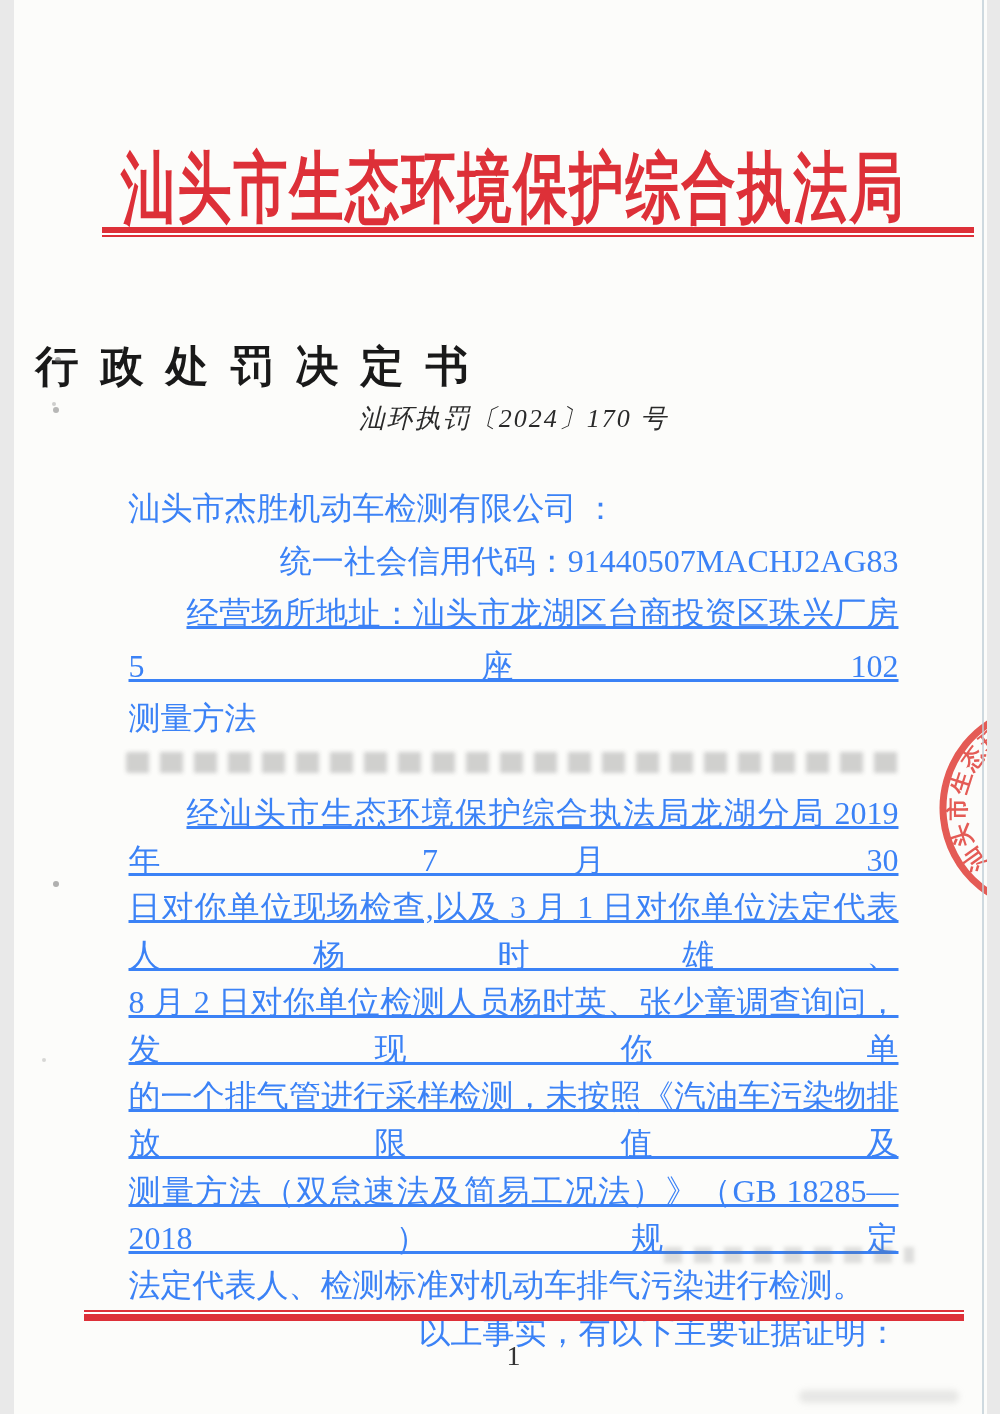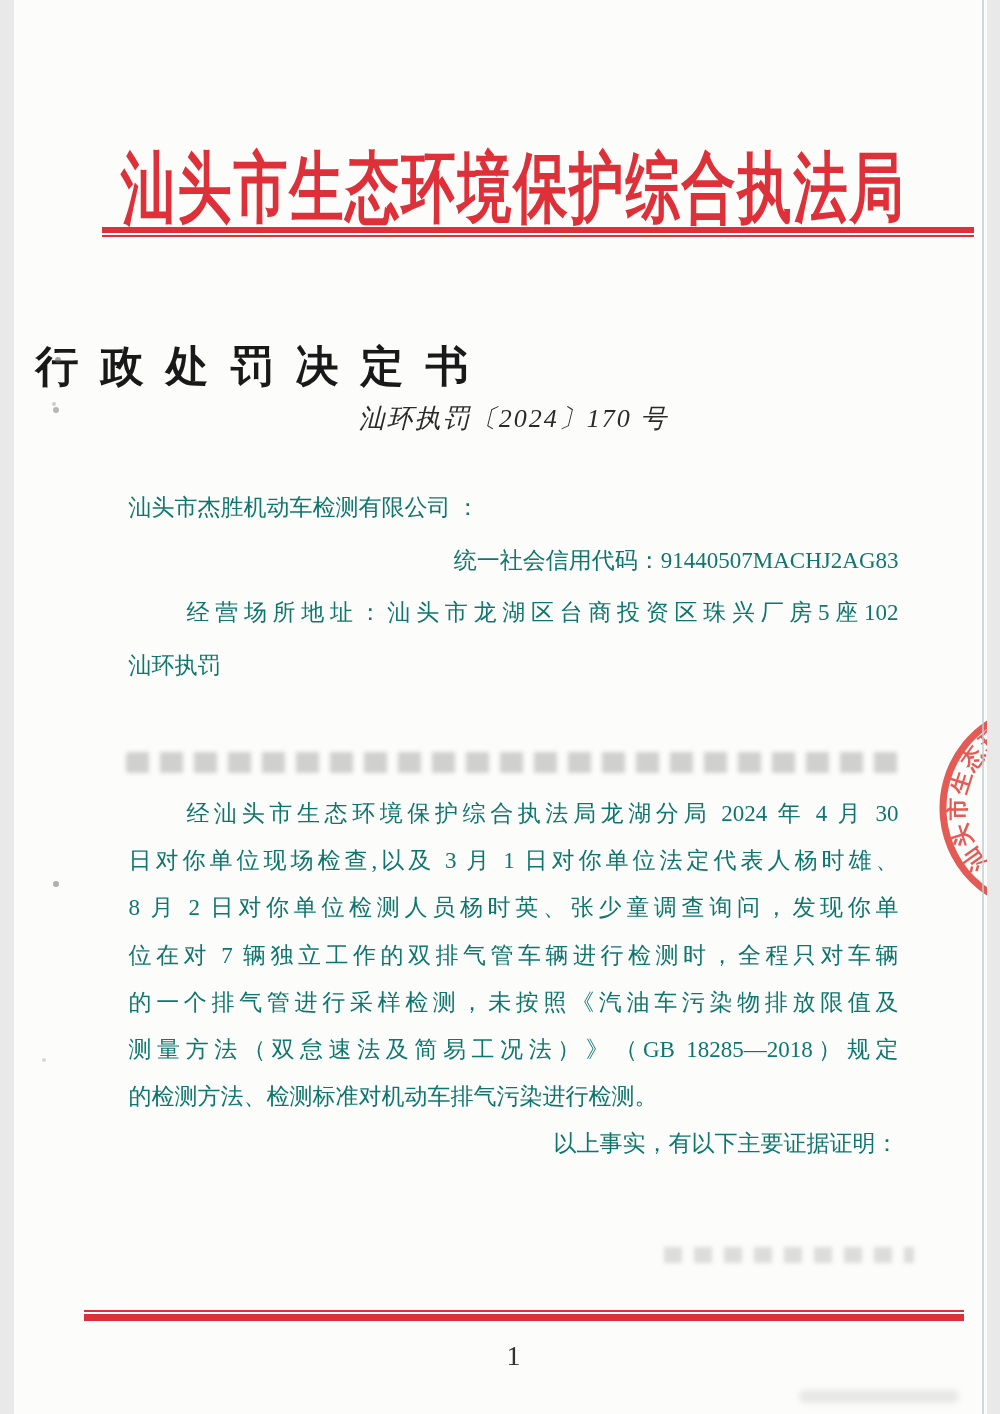--- a/index.html
+++ b/index.html
@@ -45,7 +45,7 @@
     font-style:italic;
   }
   
-  .textblock{position:absolute;left:115px;width:770px;font-size:23px;color:#0f766e;}
+  .textblock{position:absolute;left:115px;width:770px;font-size:32px;color:#3b82f6;}
   .recipient{top:482px;line-height:52.5px;}
   .para{top:790px;line-height:47.2px;}
   .line{min-height:1em;}

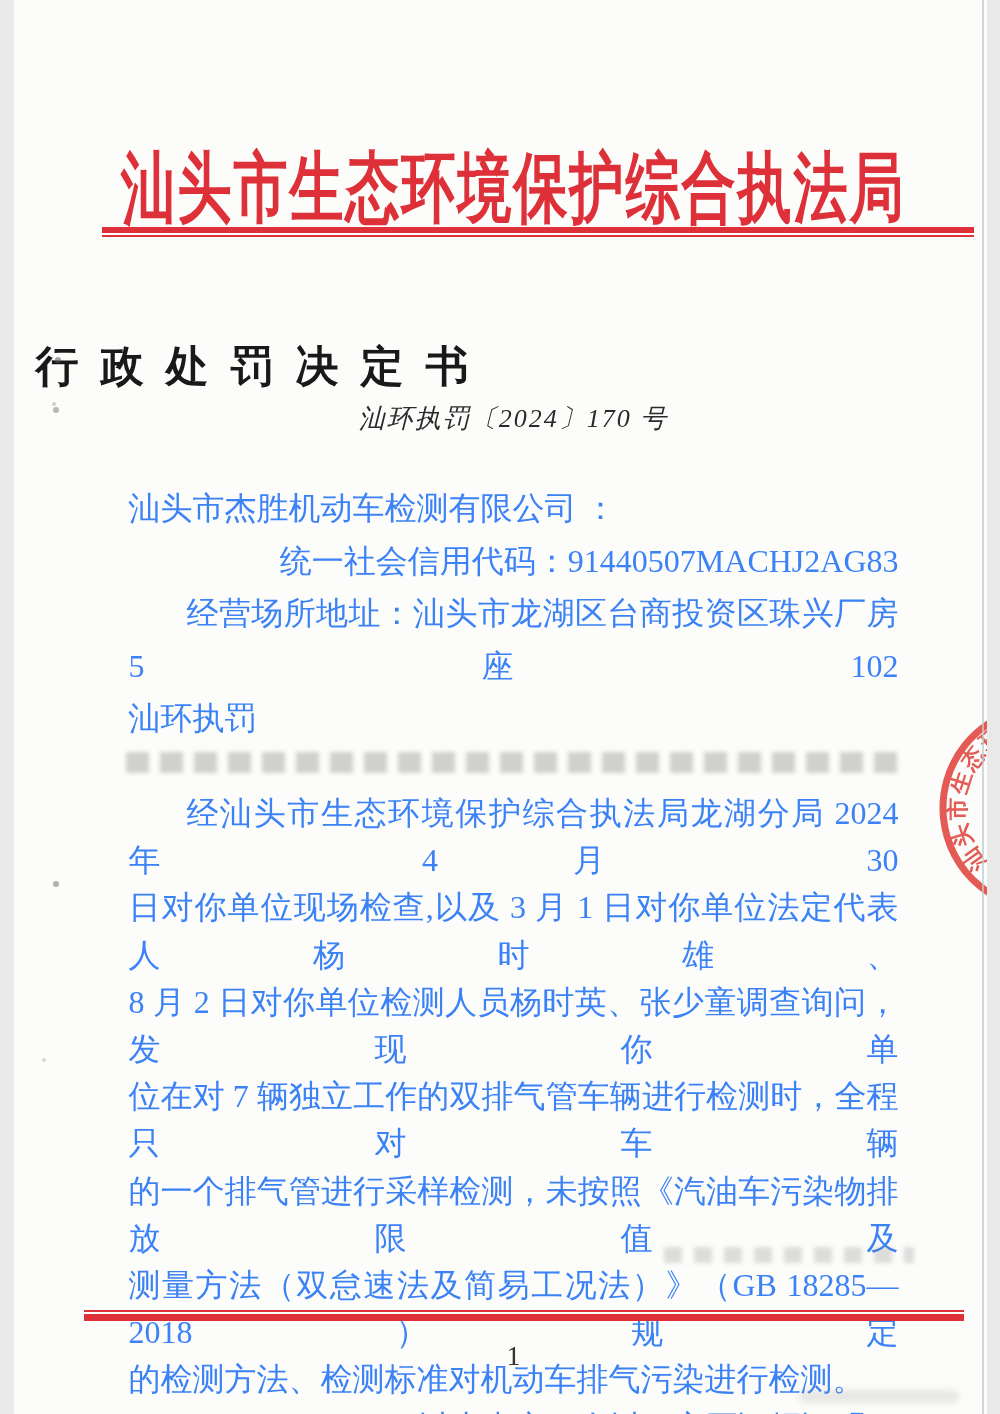--- a/index.html
+++ b/index.html
@@ -50,7 +50,7 @@
   .para{top:790px;line-height:47.2px;}
   .line{min-height:1em;}
   .in{text-indent:58px;text-align:right;}
-  .j{text-align:justify;text-align-last:justify;}
+  .j{text-align:justify;text-align-last:justify;text-decoration:underline;}
   
   .ghost{
     position:absolute;left:112px;top:752px;width:778px;height:21px;

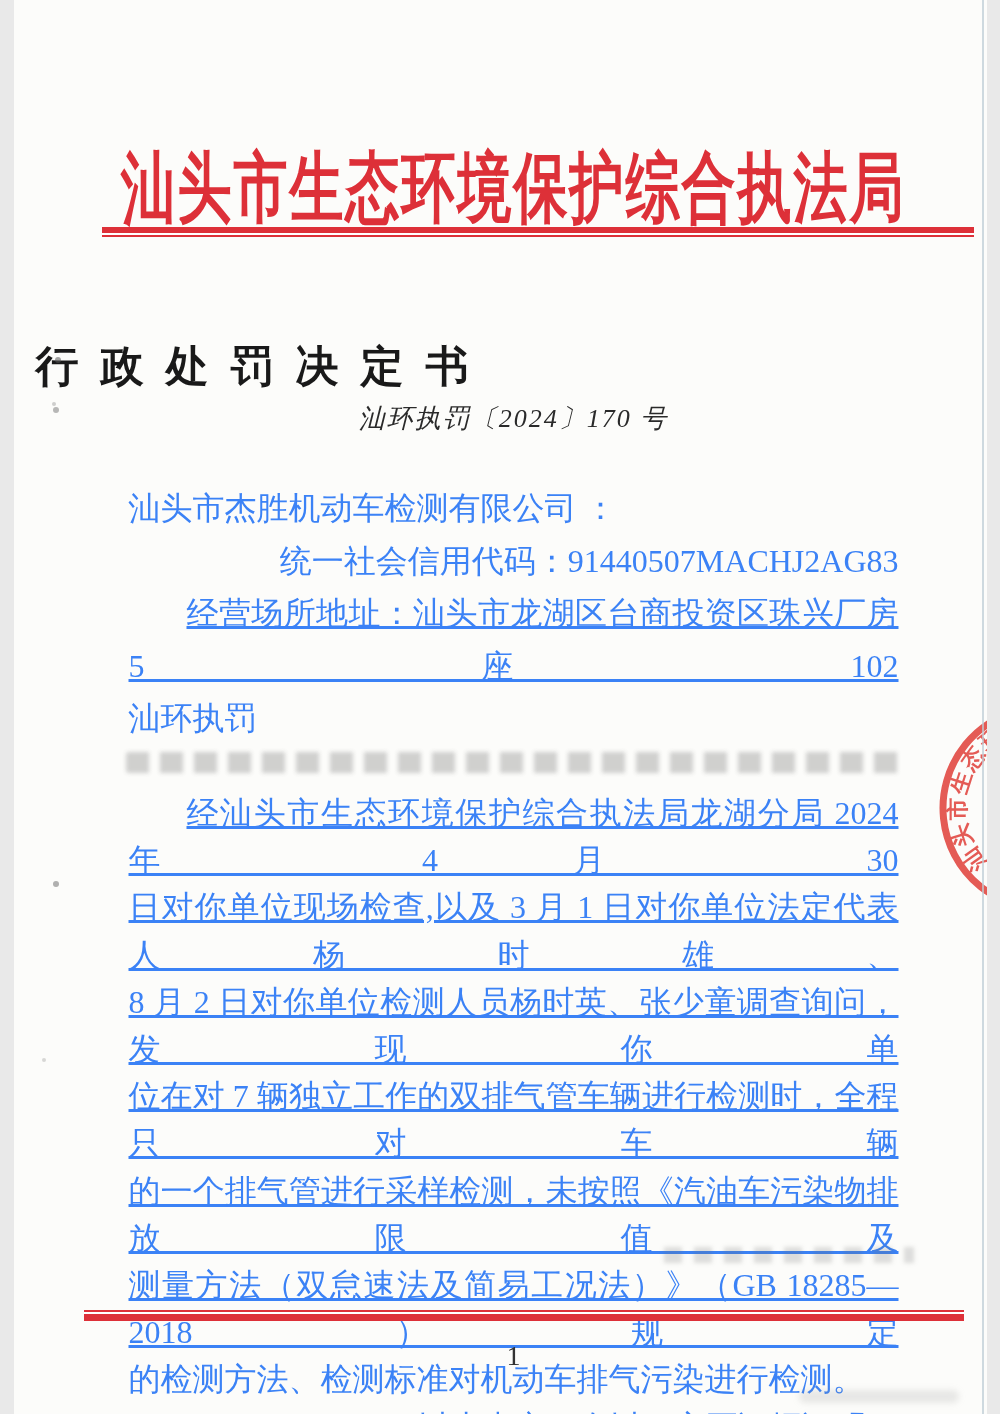--- a/index.html
+++ b/index.html
@@ -123,7 +123,7 @@
     <div class="line">汕头市杰胜机动车检测有限公司 ：</div>
     <div class="line in">统一社会信用代码：91440507MACHJ2AG83</div>
     <div class="line in j">经营场所地址：汕头市龙湖区台商投资区珠兴厂房5座102</div>
-    <div class="line">汕环执罚</div>
+    <div class="line">测量方法</div>
   </div>
 
   <div class="ghost"></div>

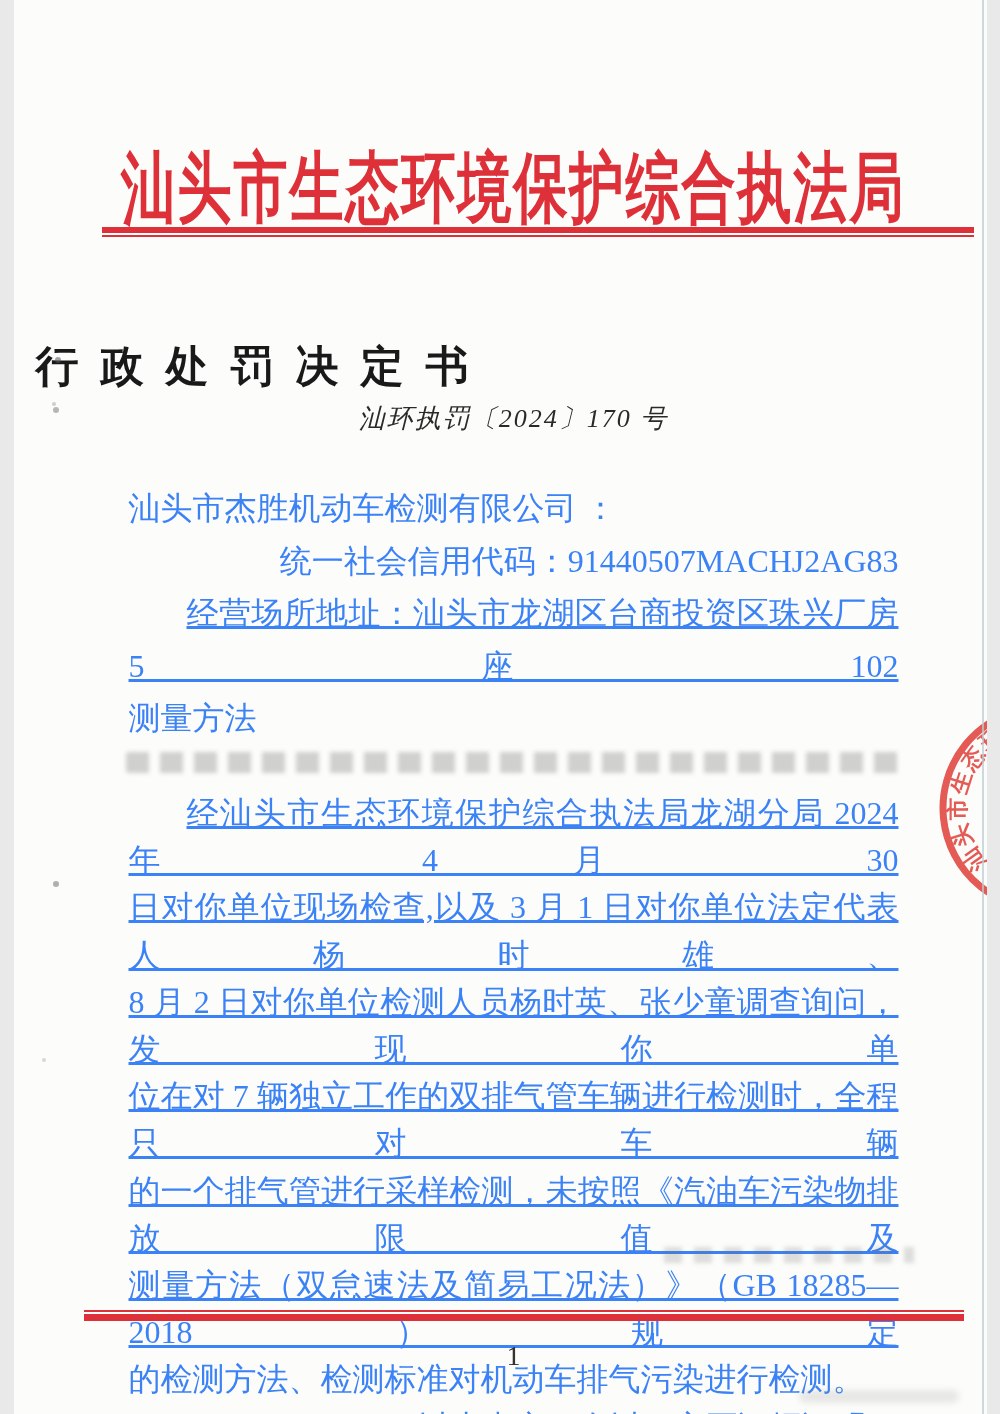--- a/index.html
+++ b/index.html
@@ -129,7 +129,7 @@
   <div class="ghost"></div>
 
   <div class="textblock para">
-    <div class="line in j">经汕头市生态环境保护综合执法局龙湖分局 2024 年 4 月 30</div>
+    <div class="line in j">经汕头市生态环境保护综合执法局龙湖分局 2019 年 7 月 30</div>
     <div class="line j">日对你单位现场检查,以及 3 月 1 日对你单位法定代表人杨时雄、</div>
     <div class="line j">8 月 2 日对你单位检测人员杨时英、张少童调查询问，发现你单</div>
     <div class="line j">位在对 7 辆独立工作的双排气管车辆进行检测时，全程只对车辆</div>

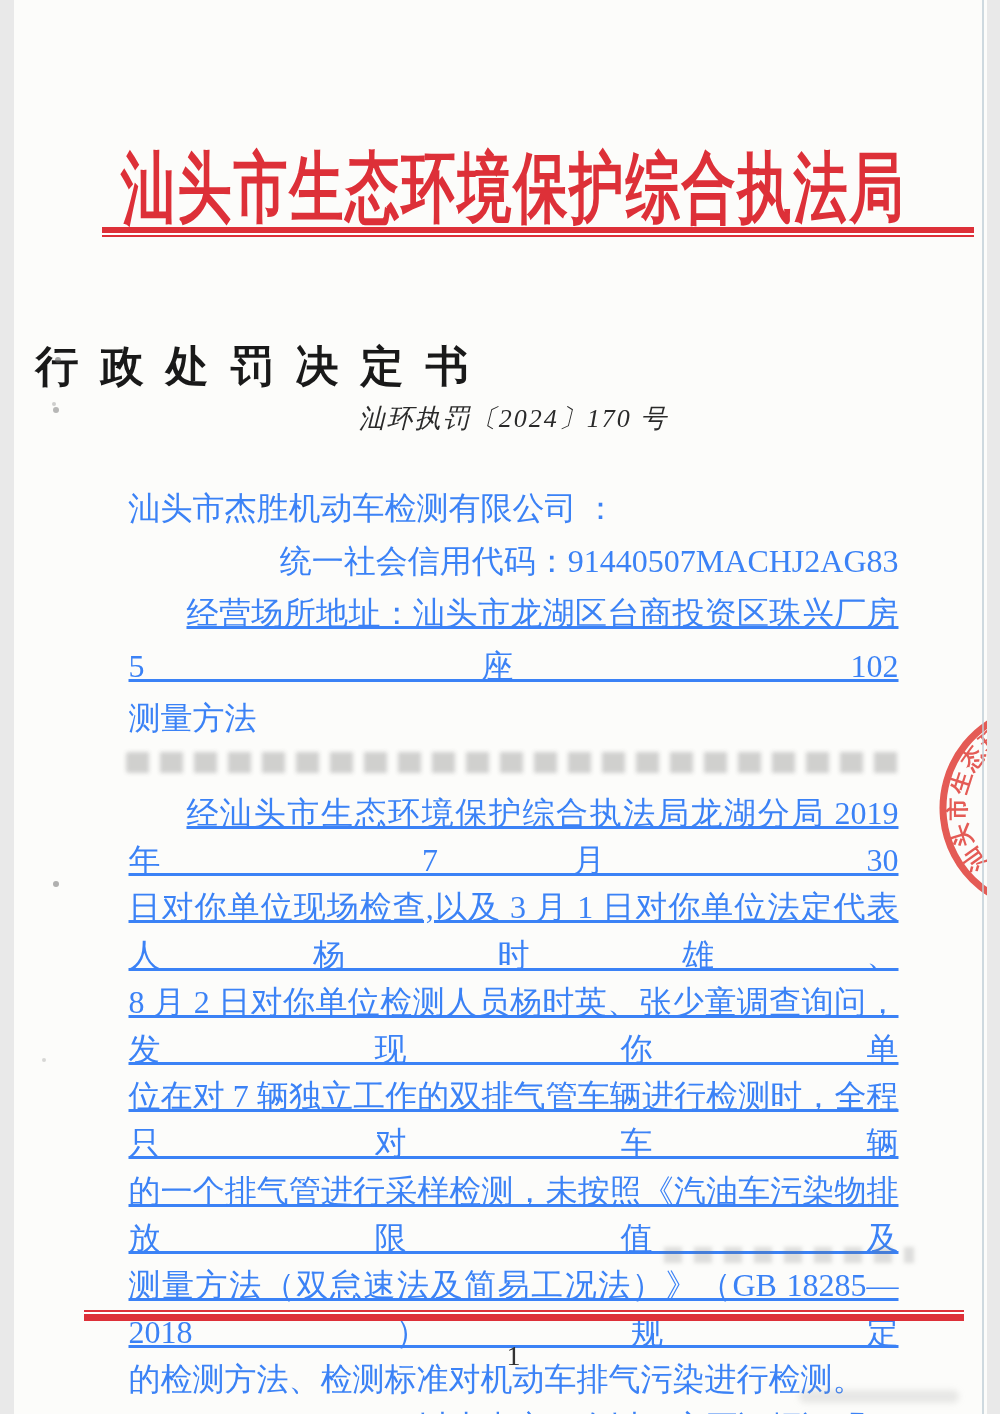--- a/index.html
+++ b/index.html
@@ -132,7 +132,6 @@
     <div class="line in j">经汕头市生态环境保护综合执法局龙湖分局 2019 年 7 月 30</div>
     <div class="line j">日对你单位现场检查,以及 3 月 1 日对你单位法定代表人杨时雄、</div>
     <div class="line j">8 月 2 日对你单位检测人员杨时英、张少童调查询问，发现你单</div>
-    <div class="line j">位在对 7 辆独立工作的双排气管车辆进行检测时，全程只对车辆</div>
     <div class="line j">的一个排气管进行采样检测，未按照《汽油车污染物排放限值及</div>
     <div class="line j">测量方法（双怠速法及简易工况法）》（GB 18285—2018）规定</div>
     <div class="line">的检测方法、检测标准对机动车排气污染进行检测。</div>

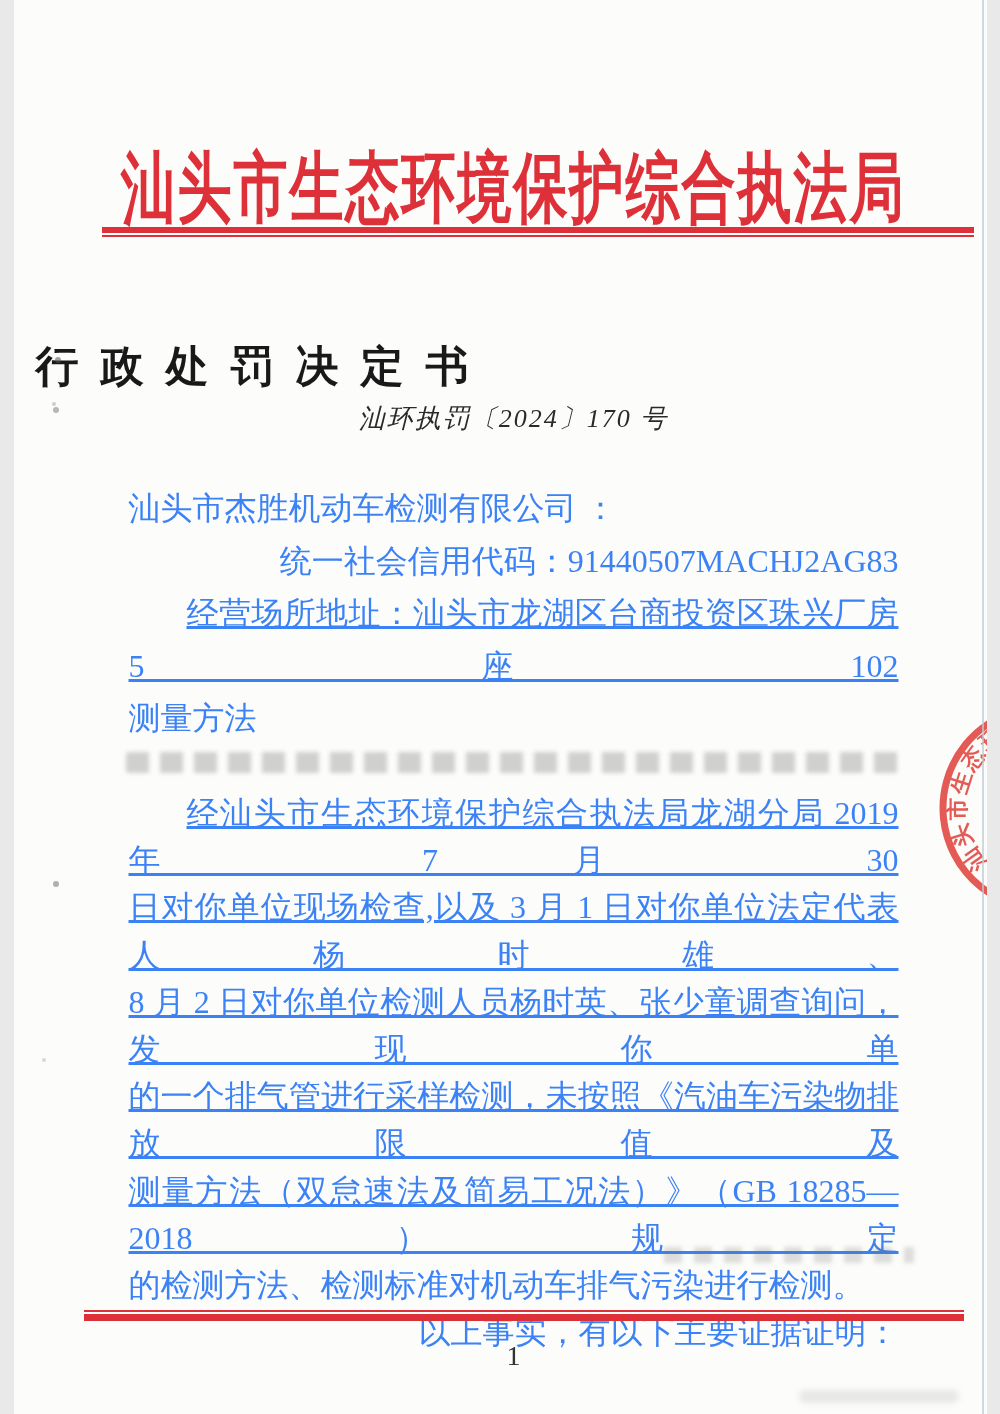--- a/index.html
+++ b/index.html
@@ -134,7 +134,7 @@
     <div class="line j">8 月 2 日对你单位检测人员杨时英、张少童调查询问，发现你单</div>
     <div class="line j">的一个排气管进行采样检测，未按照《汽油车污染物排放限值及</div>
     <div class="line j">测量方法（双怠速法及简易工况法）》（GB 18285—2018）规定</div>
-    <div class="line">的检测方法、检测标准对机动车排气污染进行检测。</div>
+    <div class="line">法定代表人、检测标准对机动车排气污染进行检测。</div>
     <div class="line in">以上事实，有以下主要证据证明：</div>
 
   </div>

